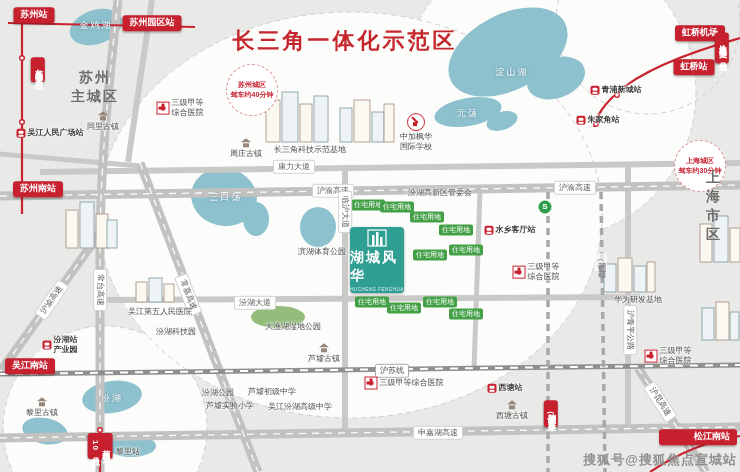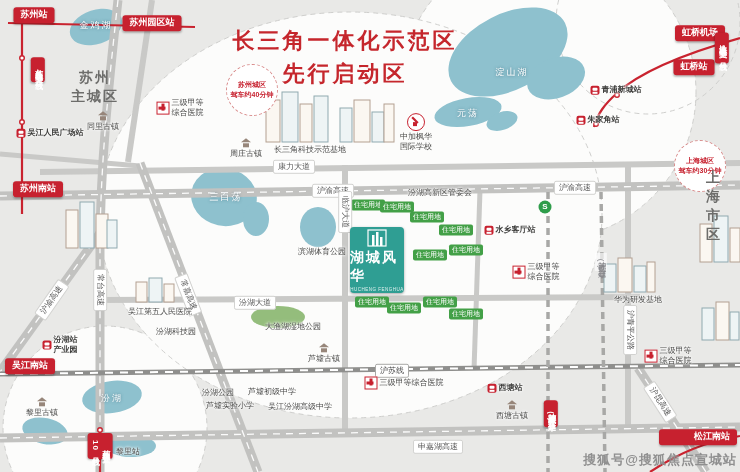--- a/index.html
+++ b/index.html
@@ -169,7 +169,6 @@
 
   <div class="map-title">
     <div>长三角一体化示范区</div>
-    <div>先行启动区</div>
   </div>
 
   <div class="project">

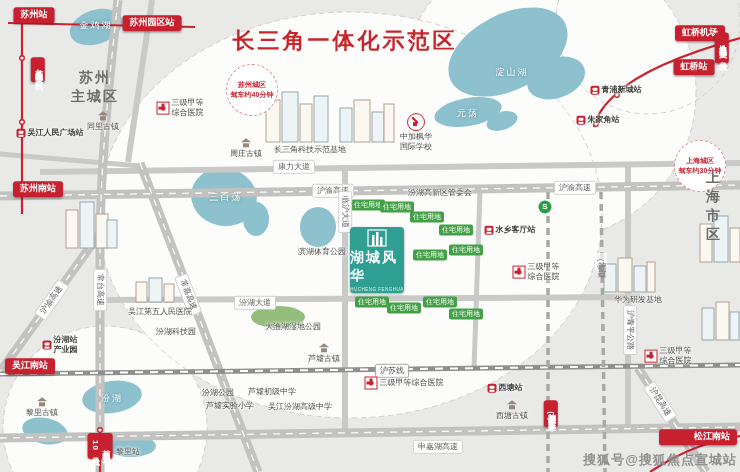--- a/index.html
+++ b/index.html
@@ -405,7 +405,7 @@
         <span class="micon icon-town"></span>
         <span class="txt">西塘古镇</span>
       </div>
-      <div class="lbl road-label" style="left: 438px; top: 433px; transform: translate(-50%, -50%); margin-top: 14px;">
+      <div class="lbl road-label" style="left: 438px; top: 433px; transform: translate(-50%, -50%);">
         <span class="txt">申嘉湖高速</span>
       </div>
       <div class="lbl badge-red-v" style="left: 551px; top: 414px; transform: translate(-50%, -50%);">

